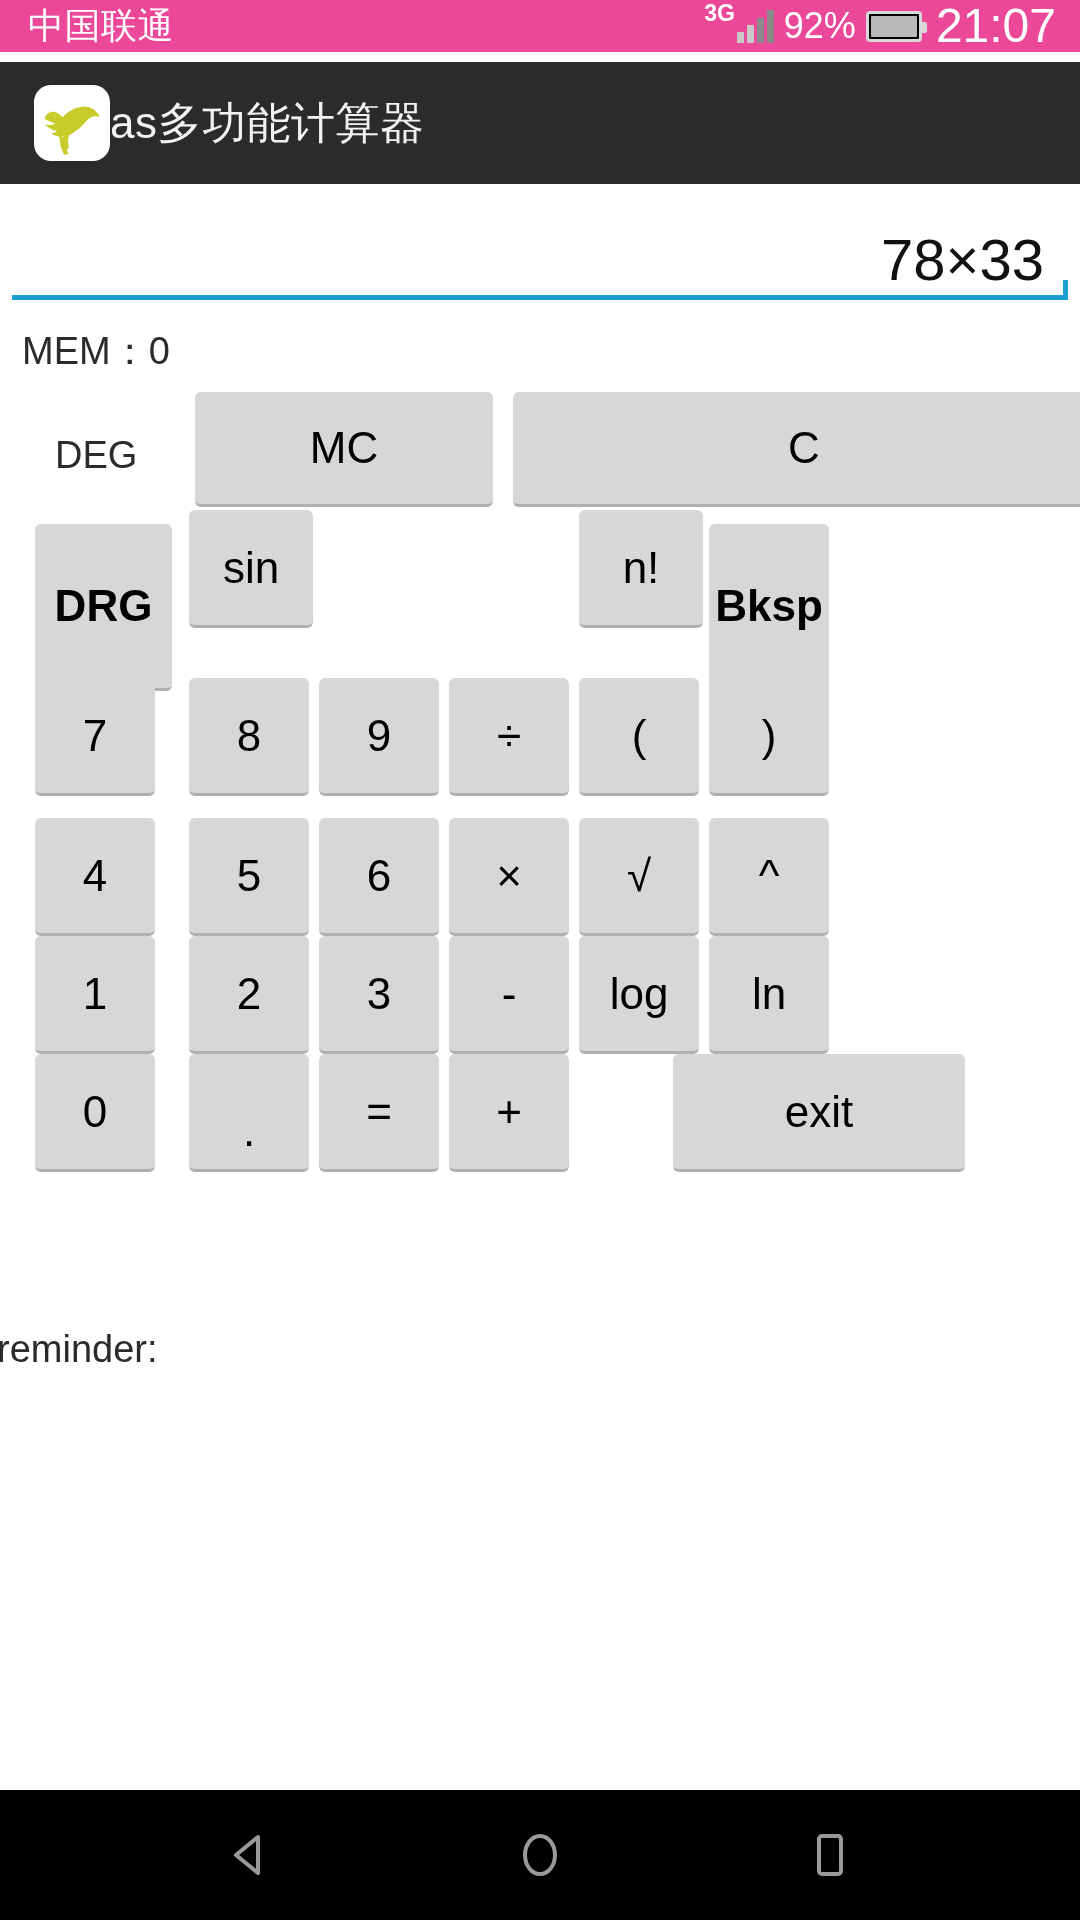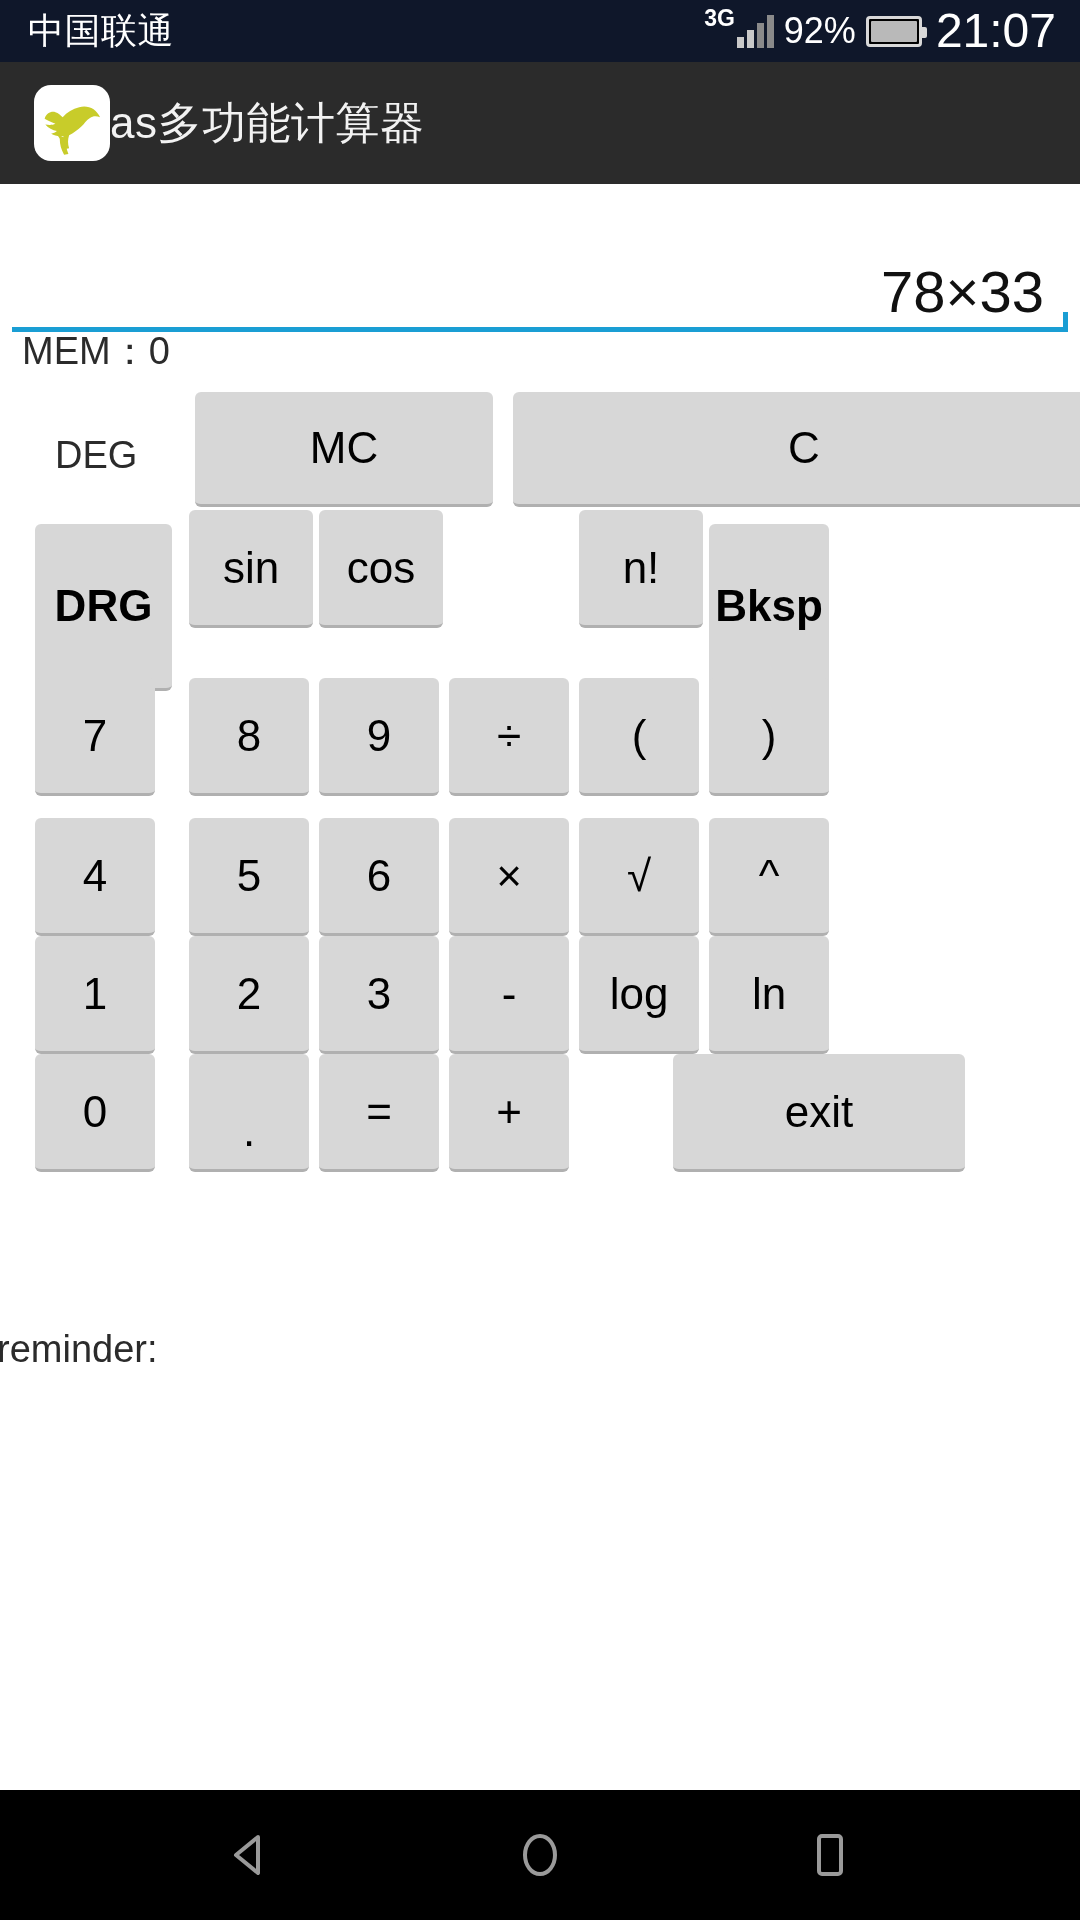--- a/index.html
+++ b/index.html
@@ -24,8 +24,8 @@
     position: absolute;
     top: 0; left: 0;
     width: 1080px;
-    height: 62px;
-    background: #0f172a;
+    height: 52px;
+    background: #ec4899;
     display: flex;
     align-items: center;
     padding: 0 24px 0 28px;

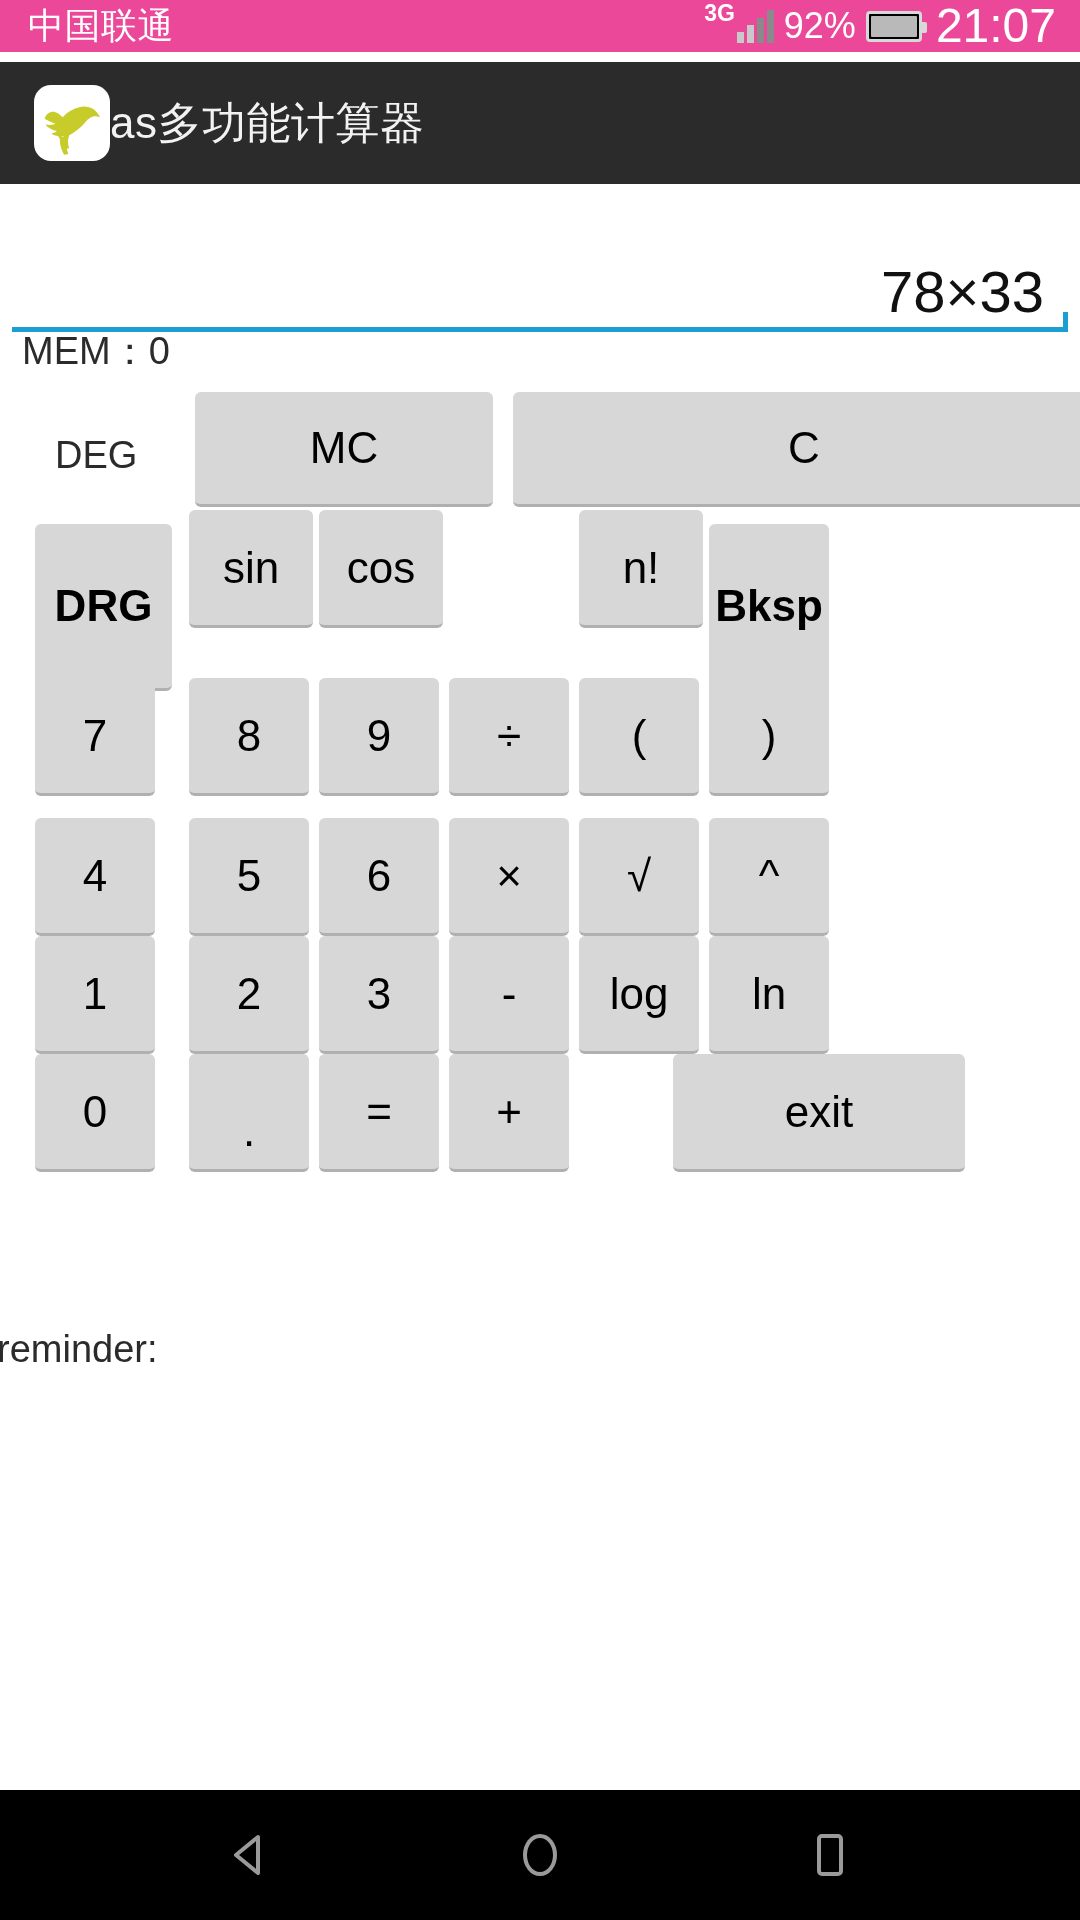--- a/index.html
+++ b/index.html
@@ -134,7 +134,6 @@
     height: 140px;
     background: #ffffff;
     padding: 0 12px;
-    margin-top: 32px;
   }
   .expr-field {
     position: relative;

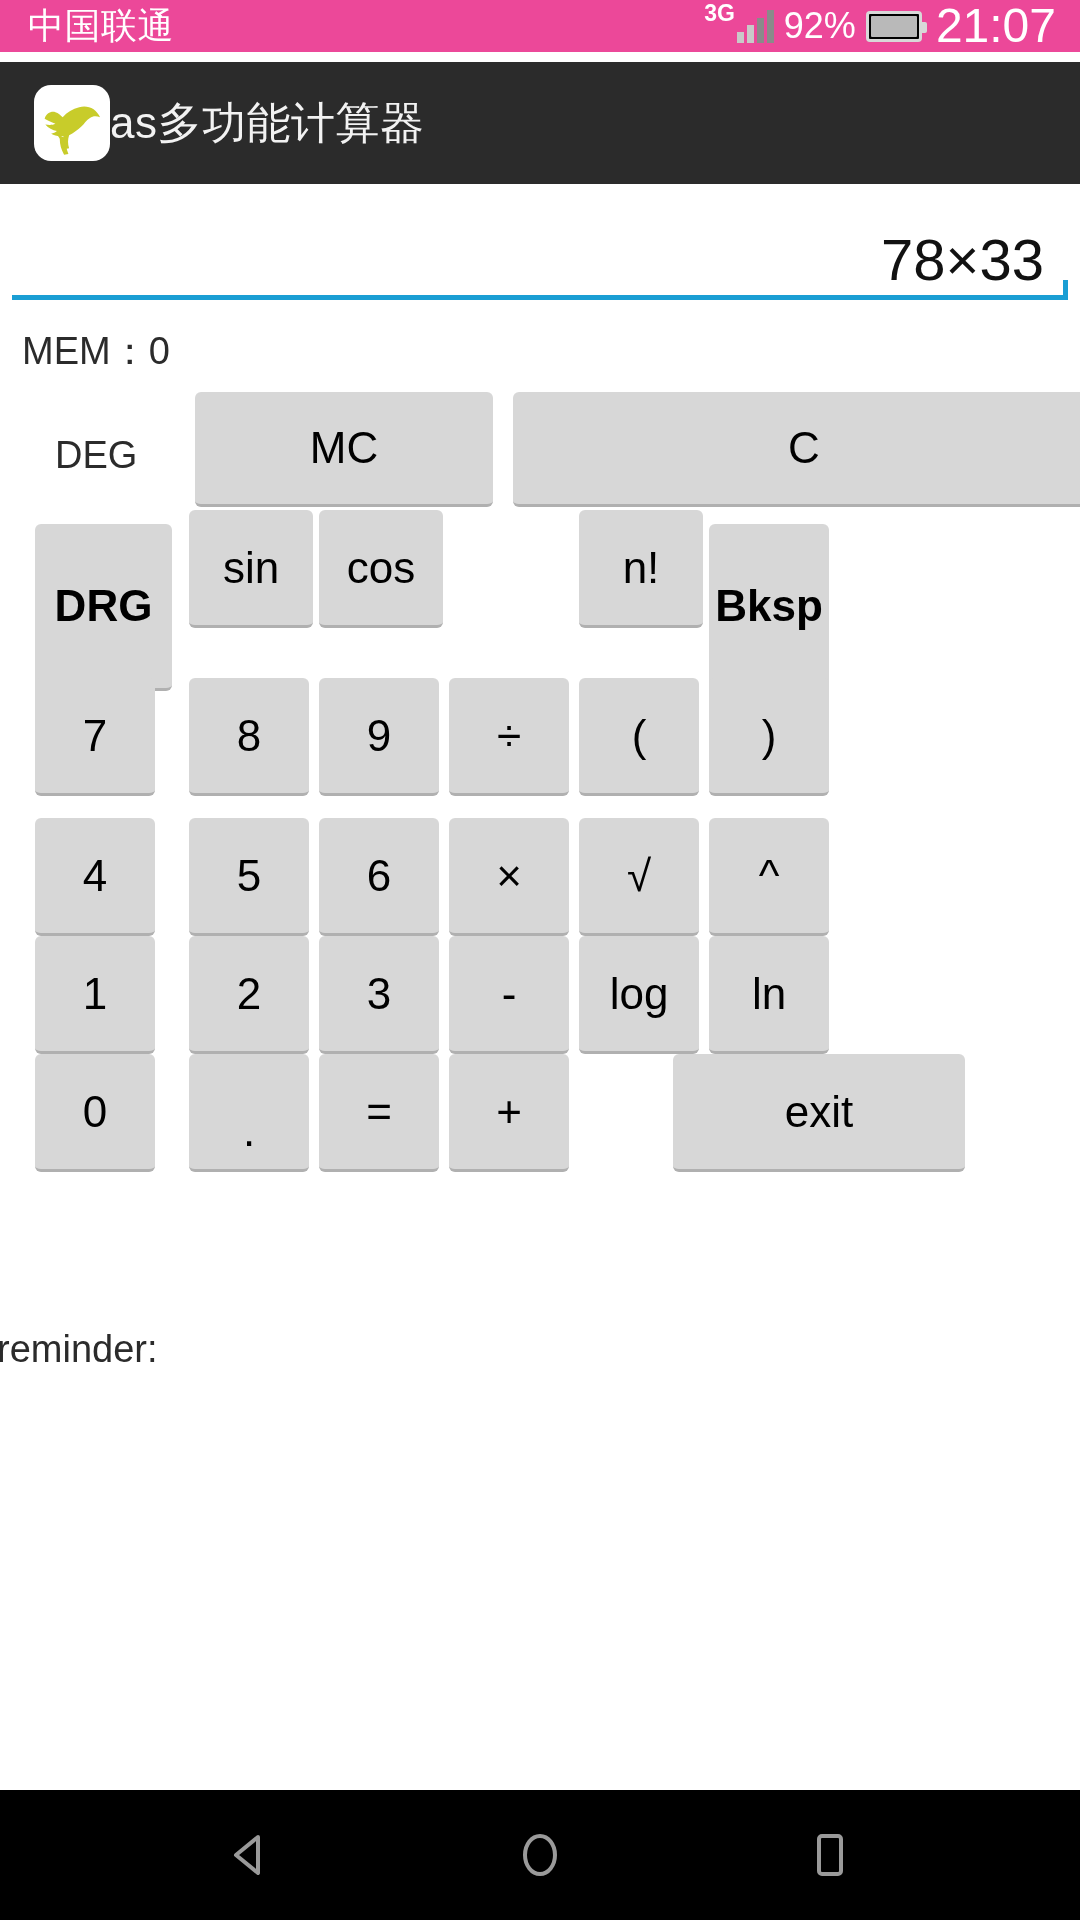--- a/index.html
+++ b/index.html
@@ -282,7 +282,6 @@
     <div class="krow" style="height:144px;">
       <button class="btn tall" style="left:10px; top:14px; width:137px; height:167px; font-size:44px;">DRG</button>
       <button class="btn" style="left:164px; top:0; width:124px; height:118px;">sin</button>
-      <button class="btn" style="left:294px; top:0; width:124px; height:118px;">cos</button>
       <button class="btn" style="left:554px; top:0; width:124px; height:118px;">n!</button>
       <button class="btn tall" style="left:684px; top:14px; width:120px; height:167px; font-size:44px;">Bksp</button>
     </div>

